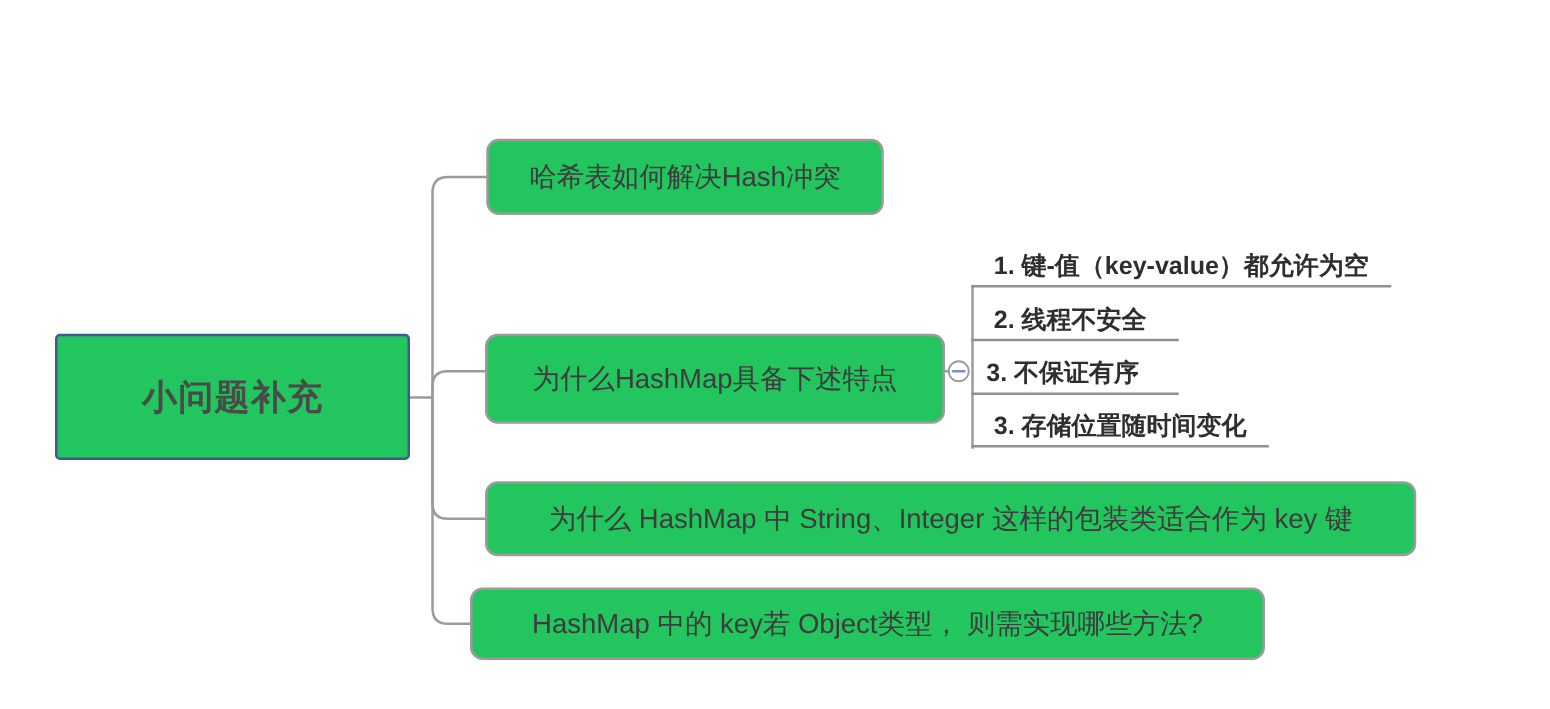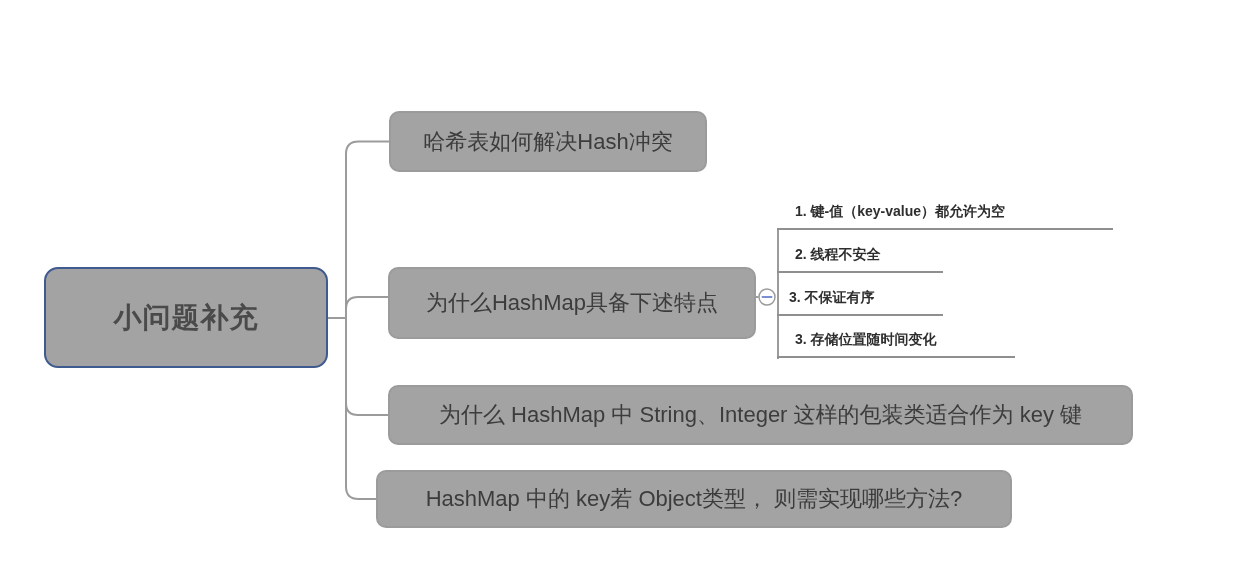--- a/index.html
+++ b/index.html
@@ -27,7 +27,7 @@
   .node {
     position: absolute;
     box-sizing: border-box;
-    background: #a3a3a3;
+    background: #22c55e;
     display: flex;
     align-items: center;
     justify-content: center;

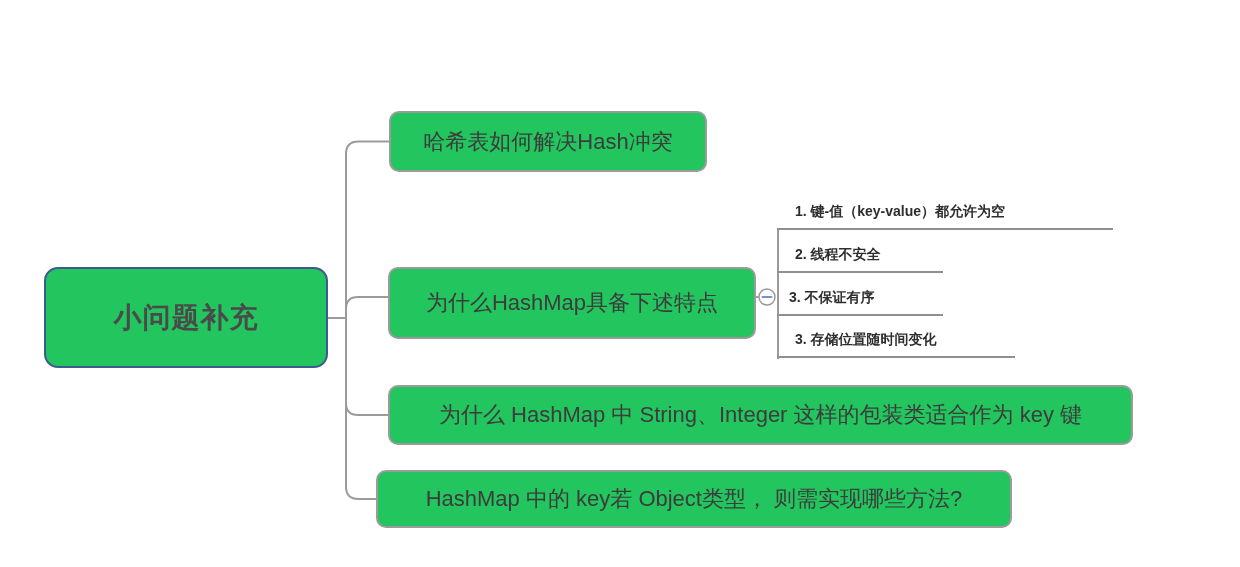--- a/index.html
+++ b/index.html
@@ -65,7 +65,7 @@
     display: flex;
     align-items: center;
     padding-left: 18px;
-    font-size: 14px;
+    font-size: 20px;
     font-weight: 600;
     color: #2e2e2e;
     white-space: nowrap;

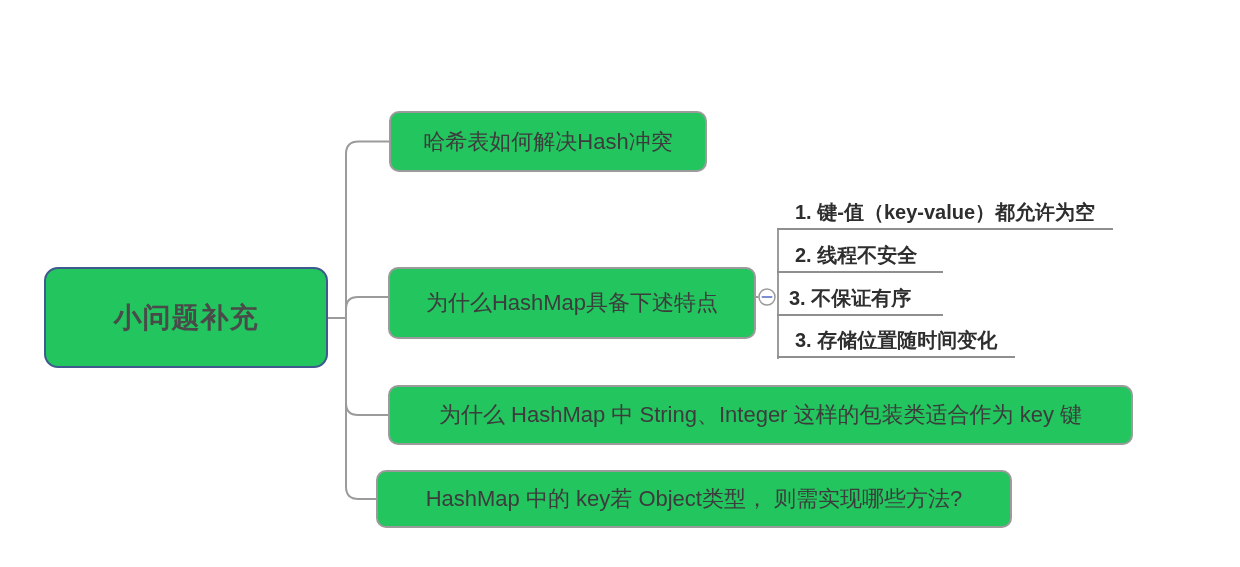--- a/index.html
+++ b/index.html
@@ -41,7 +41,7 @@
     width: 284px;
     height: 101px;
     border: 2.5px solid #3f5a8f;
-    border-radius: 14px;
+    border-radius: 4px;
     font-size: 28px;
     font-weight: bold;
     color: #4a4a4a;

